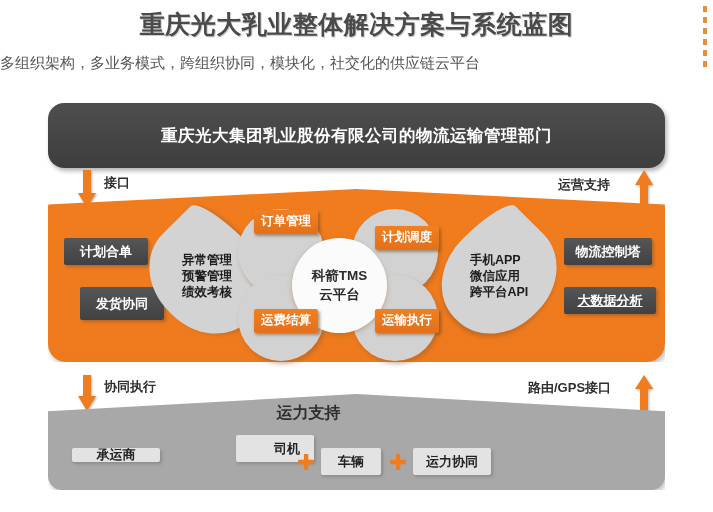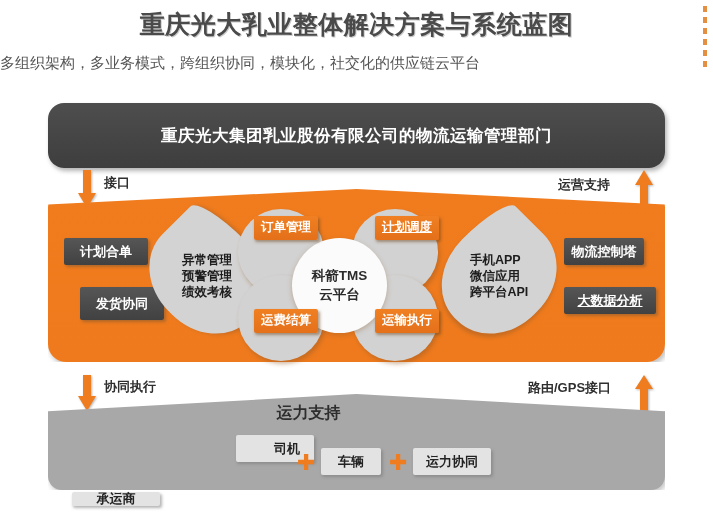--- a/index.html
+++ b/index.html
@@ -312,7 +312,7 @@
     <span>云平台</span>
   </div>
 
-  <div class="petal-chip" style="left:254px; top:216px;">订单管理</div>
+  <div class="petal-chip" style="left:254px; top:210px;">订单管理</div>
   <div class="petal-chip" style="left:375px; top:216px;text-decoration:underline;">计划调度</div>
   <div class="petal-chip" style="left:254px; top:309px;">运费结算</div>
   <div class="petal-chip" style="left:375px; top:309px;">运输执行</div>

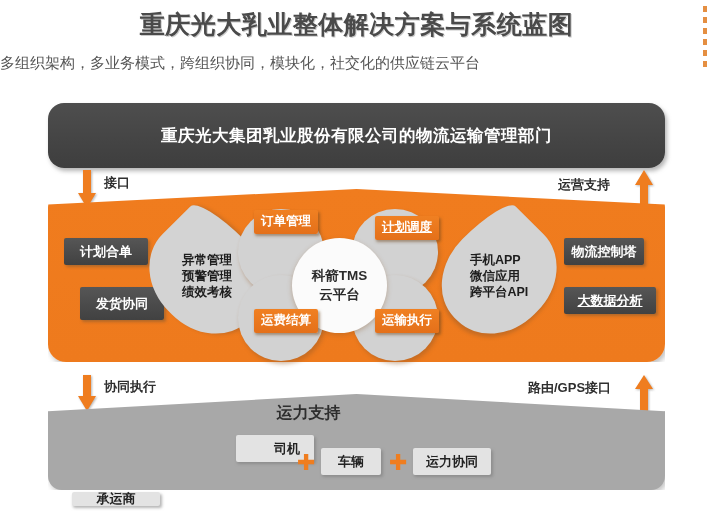--- a/index.html
+++ b/index.html
@@ -313,7 +313,7 @@
   </div>
 
   <div class="petal-chip" style="left:254px; top:210px;">订单管理</div>
-  <div class="petal-chip" style="left:375px; top:216px;text-decoration:underline;">计划调度</div>
+  <div class="petal-chip" style="left:375px; top:226px;">计划调度</div>
   <div class="petal-chip" style="left:254px; top:309px;">运费结算</div>
   <div class="petal-chip" style="left:375px; top:309px;">运输执行</div>
 

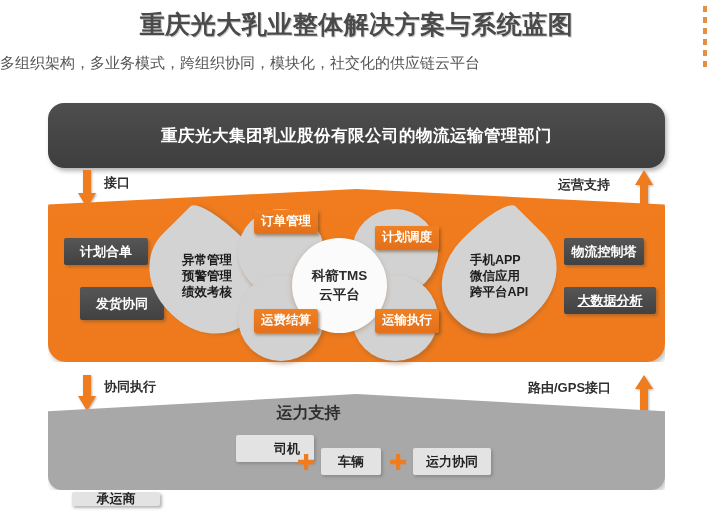--- a/index.html
+++ b/index.html
@@ -283,7 +283,7 @@
   <div class="dark-chip" style="left:64px; top:238px; width:84px; height:27px;">计划合单</div>
   <div class="dark-chip" style="left:80px; top:287px; width:84px; height:33px;">发货协同</div>
 
-  <div class="dark-chip" style="left:564px; top:238px; width:80px; height:27px;">物流控制塔</div>
+  <div class="dark-chip" style="left:564px; top:238px; width:88px; height:27px;">物流控制塔</div>
   <div class="dark-chip" style="left:564px; top:287px; width:92px; height:27px;text-decoration:underline;">大数据分析</div>
 
   <div class="pick pick-right" style="left:155px; top:215px;">

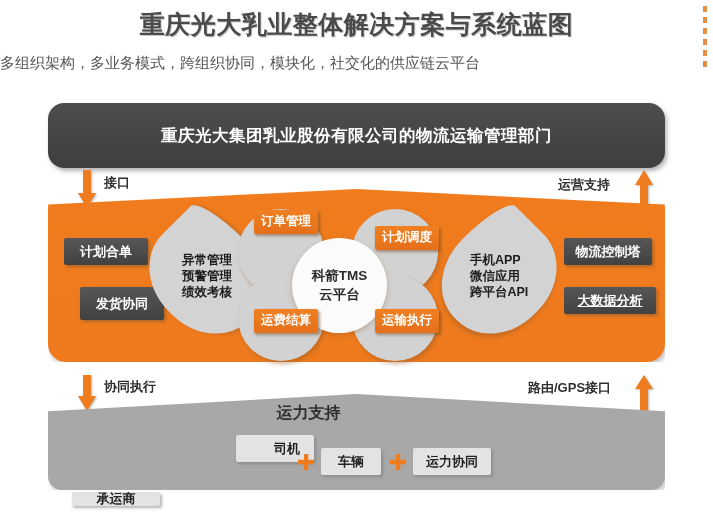--- a/index.html
+++ b/index.html
@@ -334,7 +334,7 @@
   <div id="capacity-panel"></div>
   <div id="capacity-title">运力支持</div>
 
-  <div class="light-chip" style="left:72px; top:448px; width:88px; height:14px;margin-top:44px;">承运商</div>
+  <div class="light-chip" style="left:72px; top:448px; width:88px; height:14px;">承运商</div>
 
   <div class="light-chip" style="left:236px; top:435px; width:54px; height:27px;padding-left:24px;">司机</div>
   <div class="plus-sign" style="left:297px; top:452px;">✚</div>

